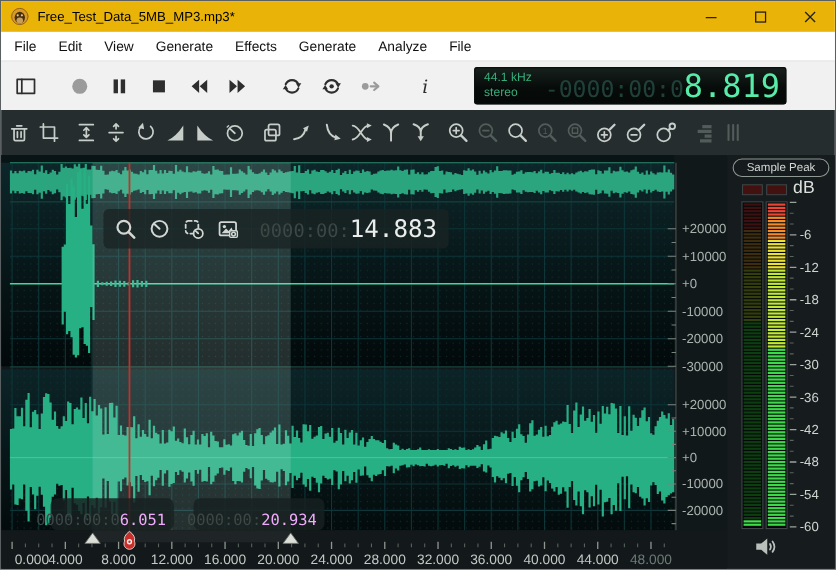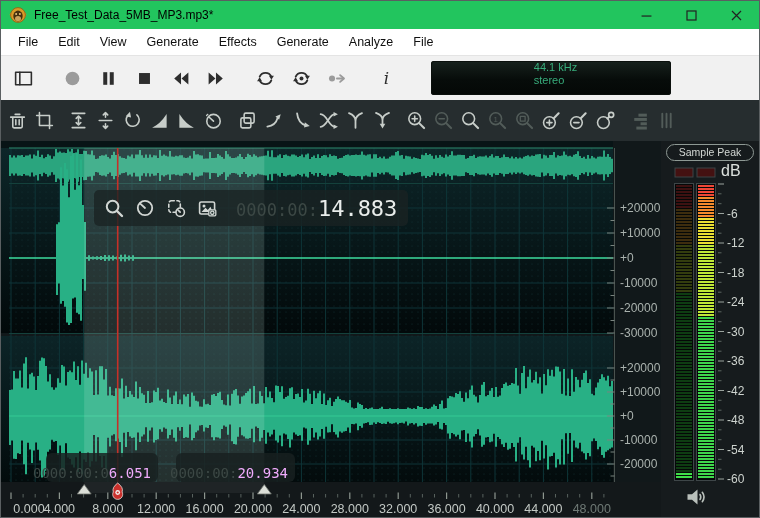--- a/index.html
+++ b/index.html
@@ -6,7 +6,7 @@
   .window{width:760px;height:518px;position:relative;font-family:"Liberation Sans",sans-serif;
     background:#ffffff;overflow:hidden;box-sizing:border-box;border:1px solid #5a5f61;}
   
-  .titlebar{height:28px;display:flex;align-items:center;background:#22c55e;}
+  .titlebar{height:28px;display:flex;align-items:center;background:#eab308;}
   .app-icon{width:18px;height:18px;margin:0 7px 0 8px;flex:0 0 auto;}
   .title-text{font-size:12px;color:#000;}
   .win-btns{margin-left:auto;display:flex;height:100%;}

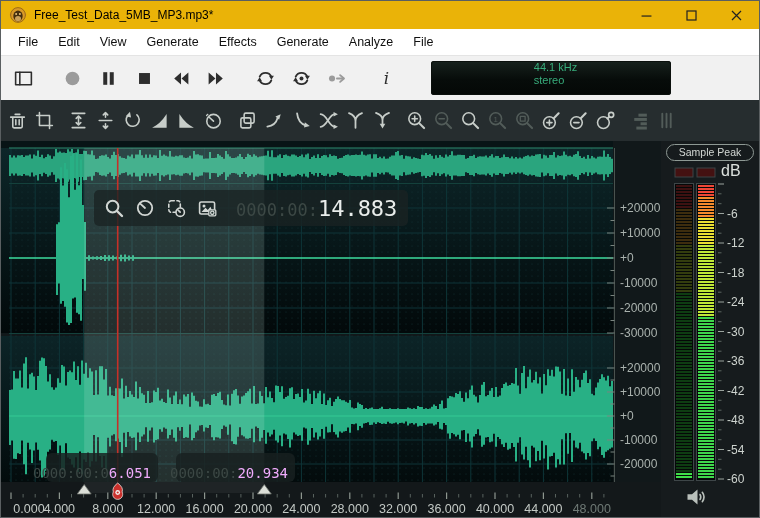--- a/index.html
+++ b/index.html
@@ -13,7 +13,7 @@
   .win-btn{width:45px;height:100%;display:flex;align-items:center;justify-content:center;}
   .win-btn svg{width:11px;height:11px;}
   
-  .menubar{height:26px;display:flex;align-items:center;background:#fff;padding-left:7px;}
+  .menubar{height:26px;display:flex;align-items:center;background:#fff;padding-left:2px;}
   .menu-item{padding:4px 10px;font-size:12.5px;color:#101010;}
   
   .toolbar1{height:45px;background:#f1f1f1;border-top:1px solid #e4e4e4;position:relative;

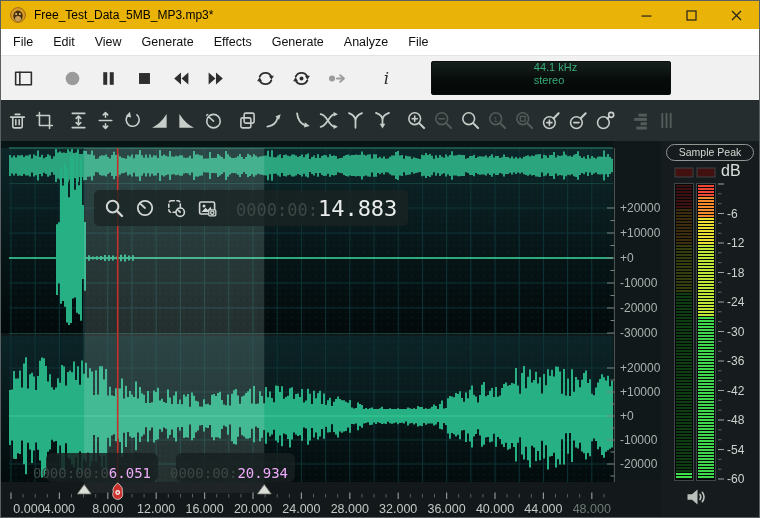--- a/index.html
+++ b/index.html
@@ -22,9 +22,9 @@
   .tb-group:first-child{margin-left:12px;}
   .tb-icon{width:21px;height:21px;color:#2e2e2e;}
   .tb-icon.disabled{color:#9b9b9b;}
-  .display-panel{position:absolute;left:430px;top:5px;width:240px;height:34px;border-radius:3px;
+  .display-panel{position:absolute;left:430px;top:5px;width:284px;height:34px;border-radius:3px;
     background:linear-gradient(#17211d 0%,#070c0a 55%,#040806 100%);
-    box-shadow:inset 0 0 0 1px #0b100d;display:flex;align-items:center;flex-direction:column;}
+    box-shadow:inset 0 0 0 1px #0b100d;display:flex;align-items:center;}
   .disp-left{margin-left:9px;font-size:11px;line-height:1.2;color:#38ad7c;}
   .disp-time{margin-left:auto;margin-right:6px;display:flex;align-items:baseline;
     font-family:"DejaVu Sans Mono",monospace;white-space:pre;}

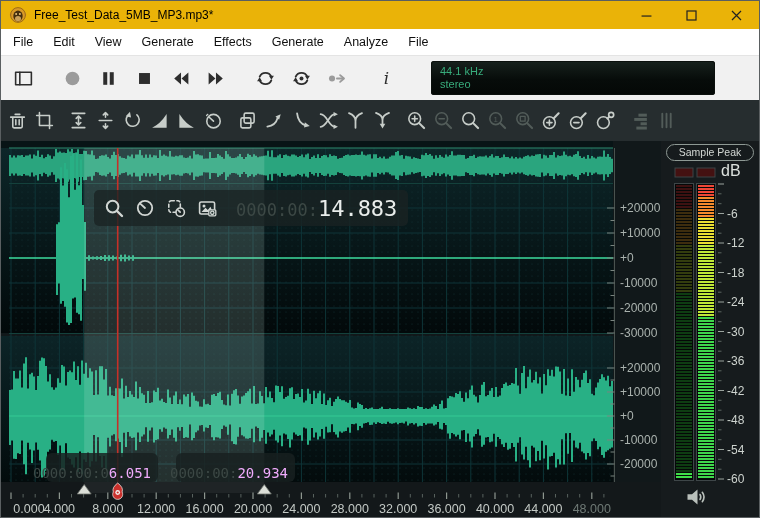--- a/index.html
+++ b/index.html
@@ -165,6 +165,9 @@
       <div class="disp-left">
         <div>44.1 kHz</div>
         <div>stereo</div>
+      </div>
+      <div class="disp-time">
+        <span class="seg-dim">-0000:00:0</span><span class="seg-lit">8.819</span>
       </div>
     </div>
     </div>

